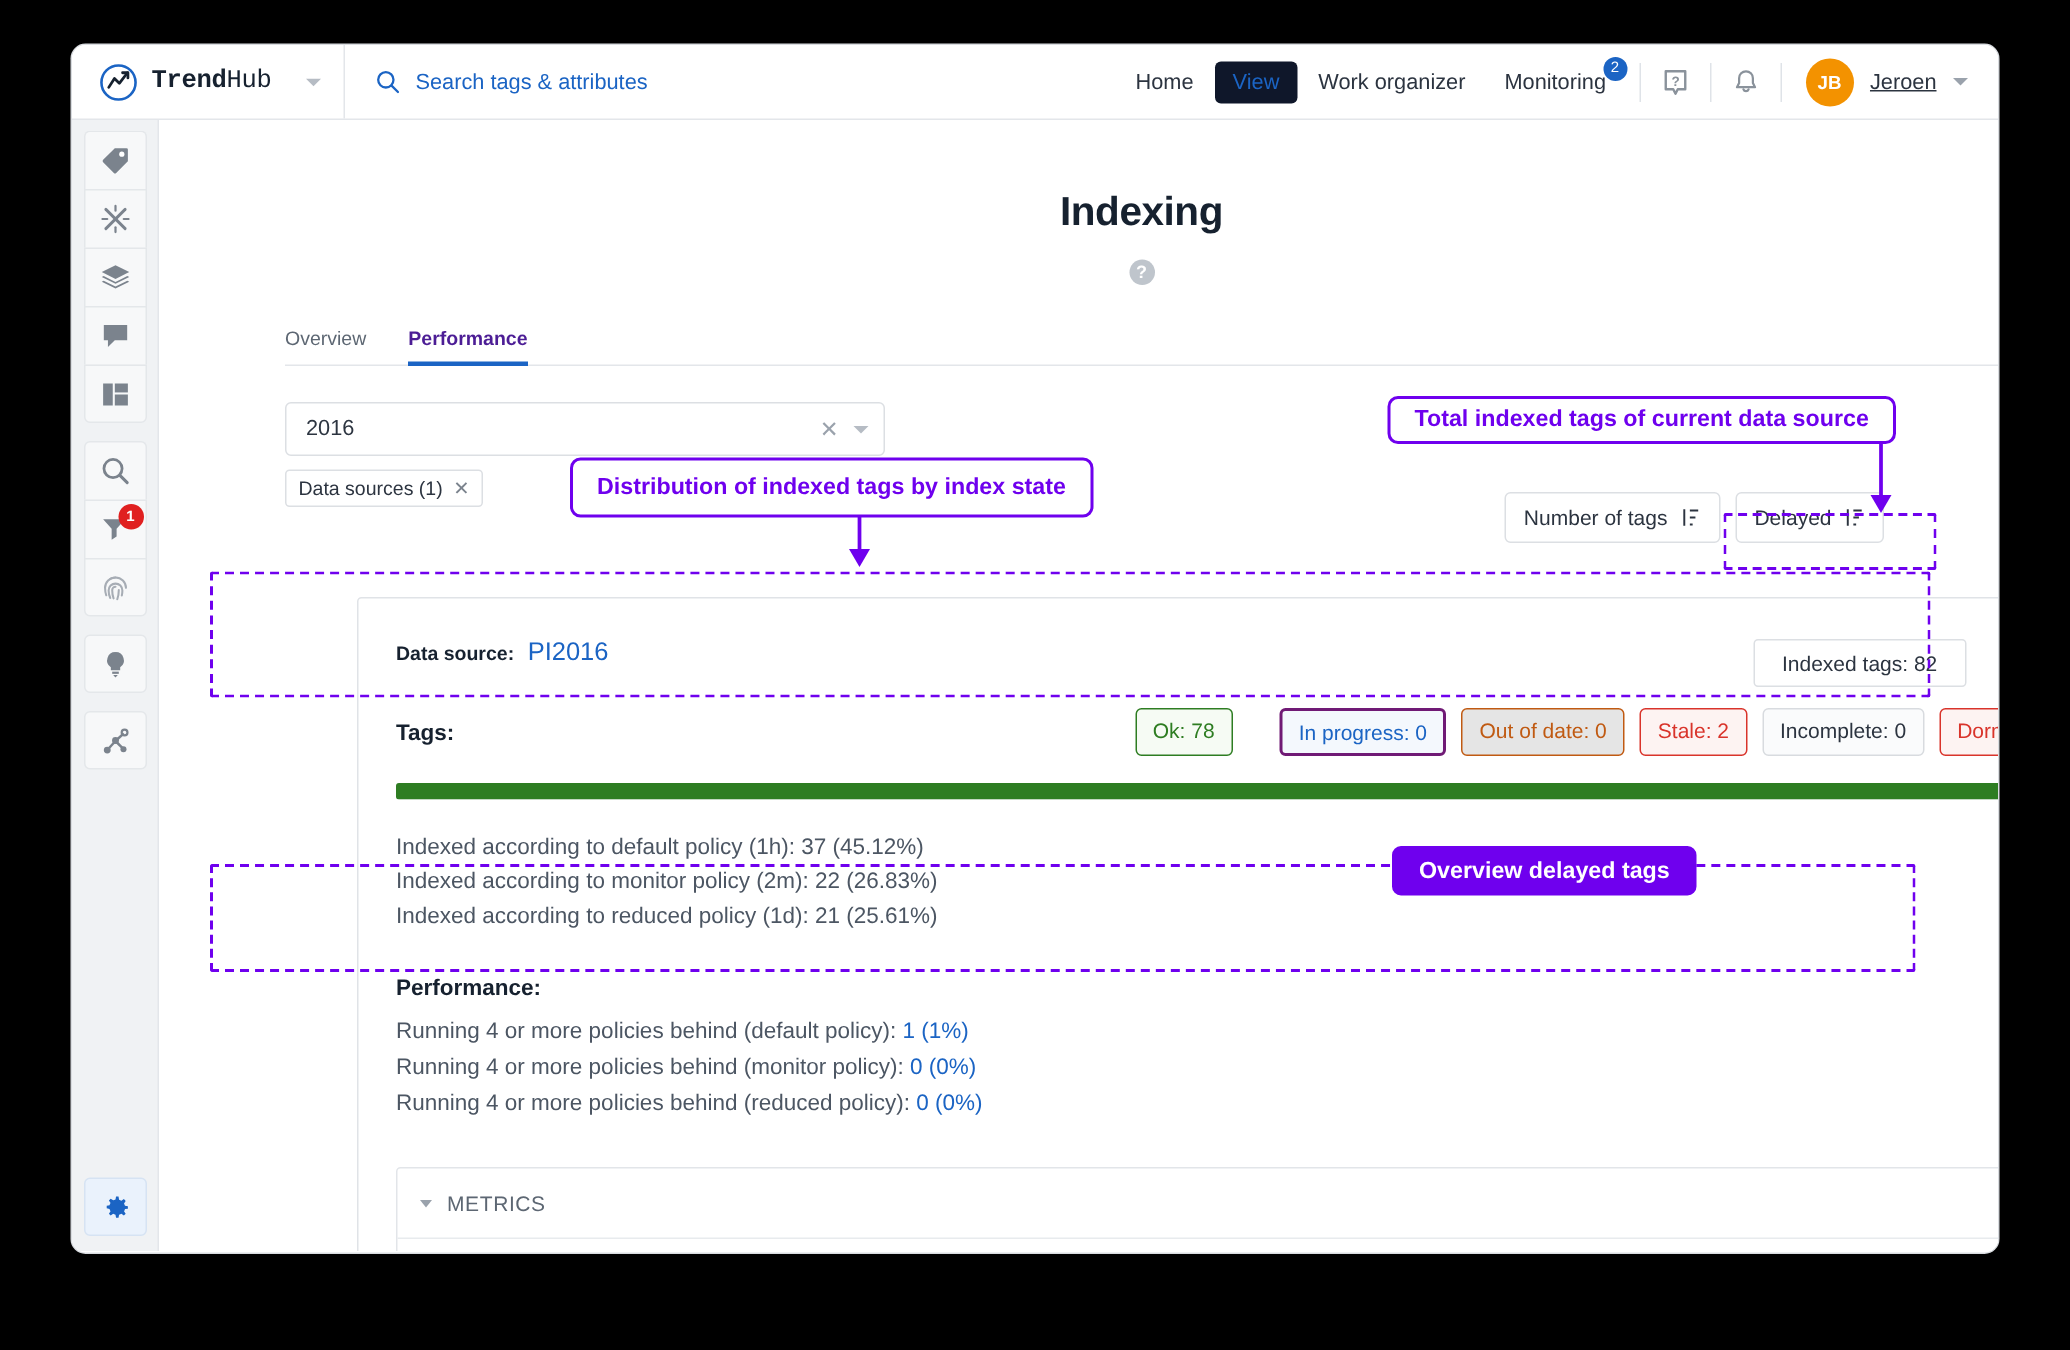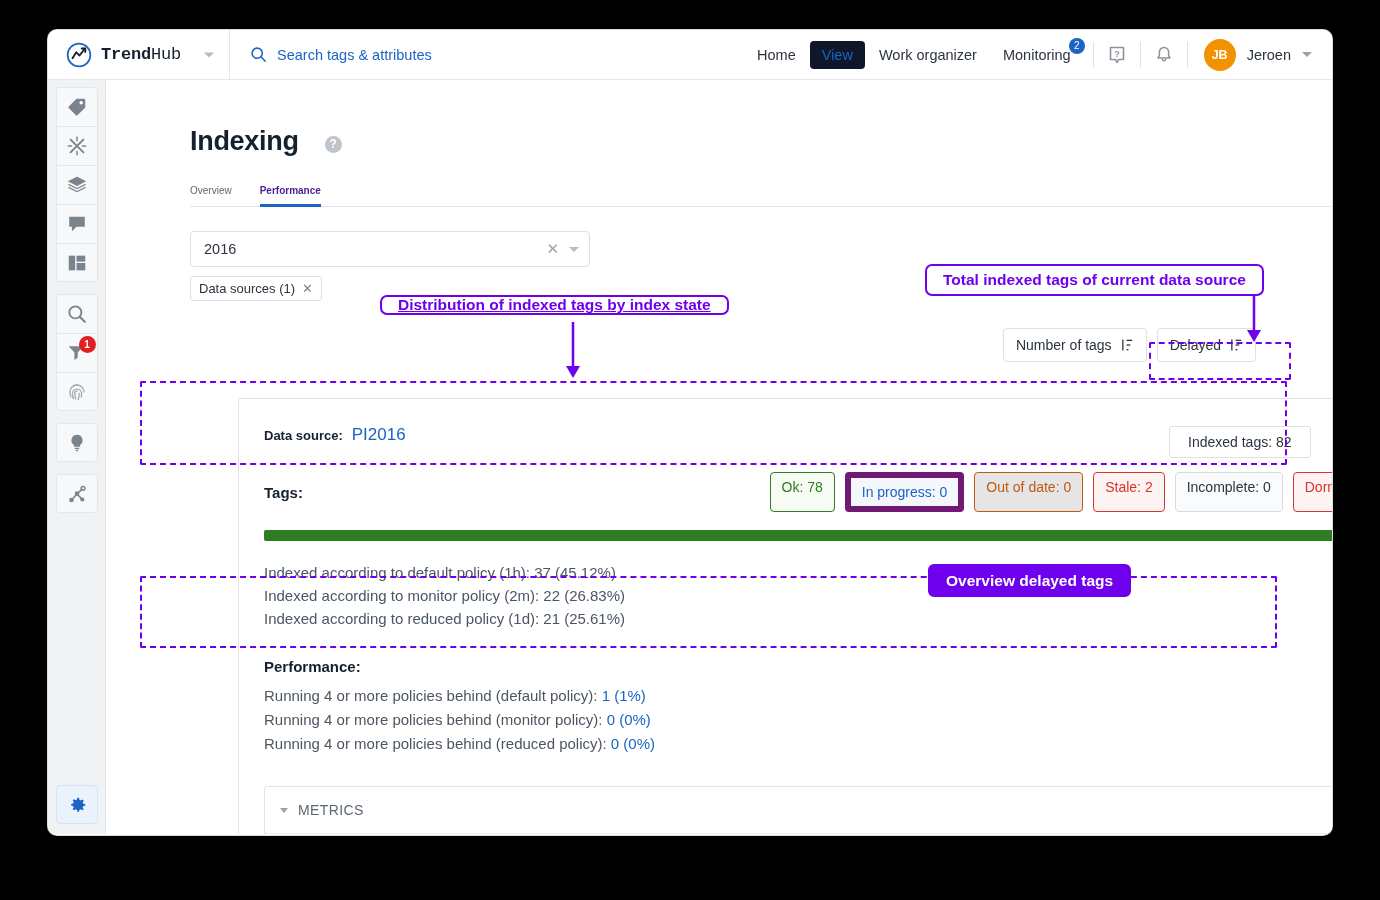--- a/index.html
+++ b/index.html
@@ -80,7 +80,7 @@
     display: flex; align-items: center; justify-content: center;
     margin-left: 6px; margin-right: 9px;
   }
-  .username { font-size: 14.5px; color: #2c3440; }
+  .username { font-size: 14.5px; color: #2c3440; text-decoration: underline; }
   .user-caret {
     width: 0; height: 0; margin-left: 9px; margin-right: 14px;
     border-left: 5px solid transparent; border-right: 5px solid transparent;

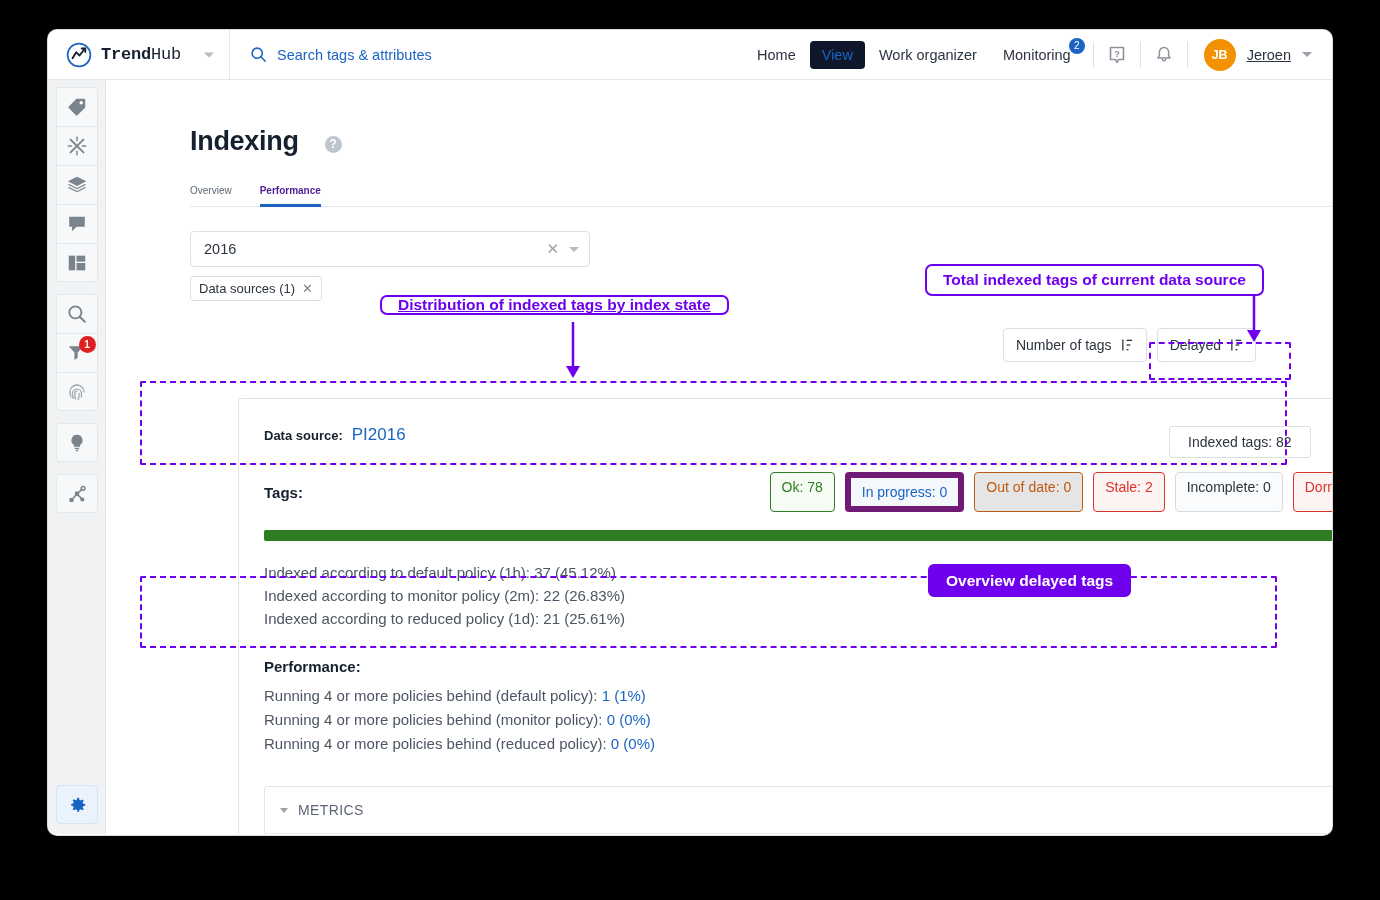--- a/index.html
+++ b/index.html
@@ -119,7 +119,7 @@
   .content { flex: 1; position: relative; background: #fff; overflow: hidden; }
   .content-inner { padding: 46px 0 0 84px; }
 
-  .page-title-row { display: flex; align-items: center; gap: 26px; }
+  .page-title-row { display: flex; align-items: center; gap: 11px; flex-direction: column; }
   .page-title { font-size: 27px; font-weight: 700; color: #16212f; letter-spacing: -.3px; }
   .help-circle {
     width: 17px; height: 17px; border-radius: 50%;

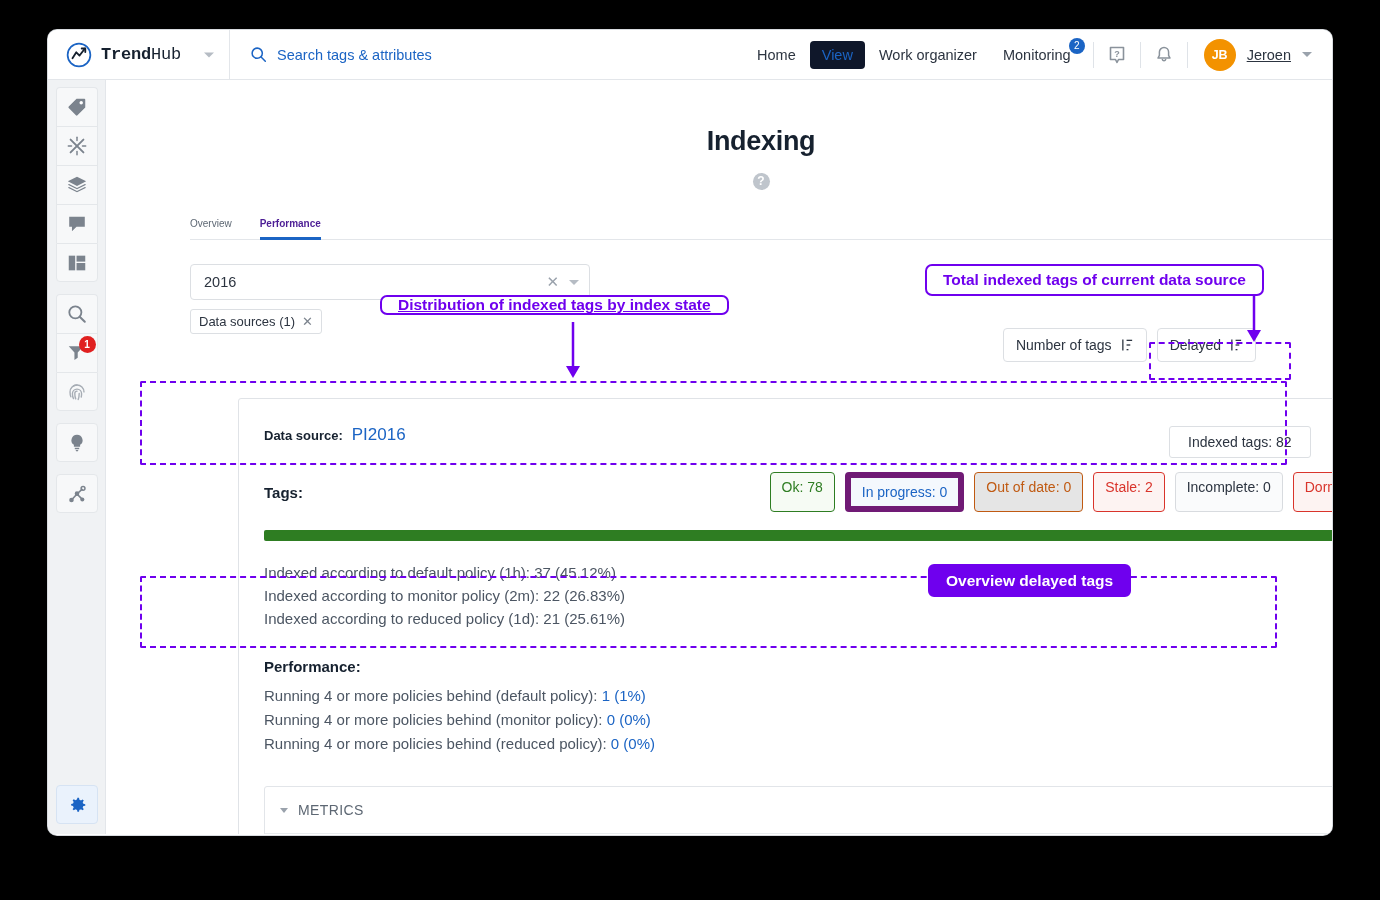--- a/index.html
+++ b/index.html
@@ -130,7 +130,7 @@
 
   .tabs { display: flex; gap: 28px; margin-top: 28px; border-bottom: 1px solid #e3e6ea; width: 1155px; }
   .tab {
-    font-size: 10px; color: #5d6773; padding-bottom: 10px;
+    font-size: 13px; color: #5d6773; padding-bottom: 10px;
     cursor: pointer; position: relative;
   }
   .tab.active { color: #4c1d95; font-weight: 700; }

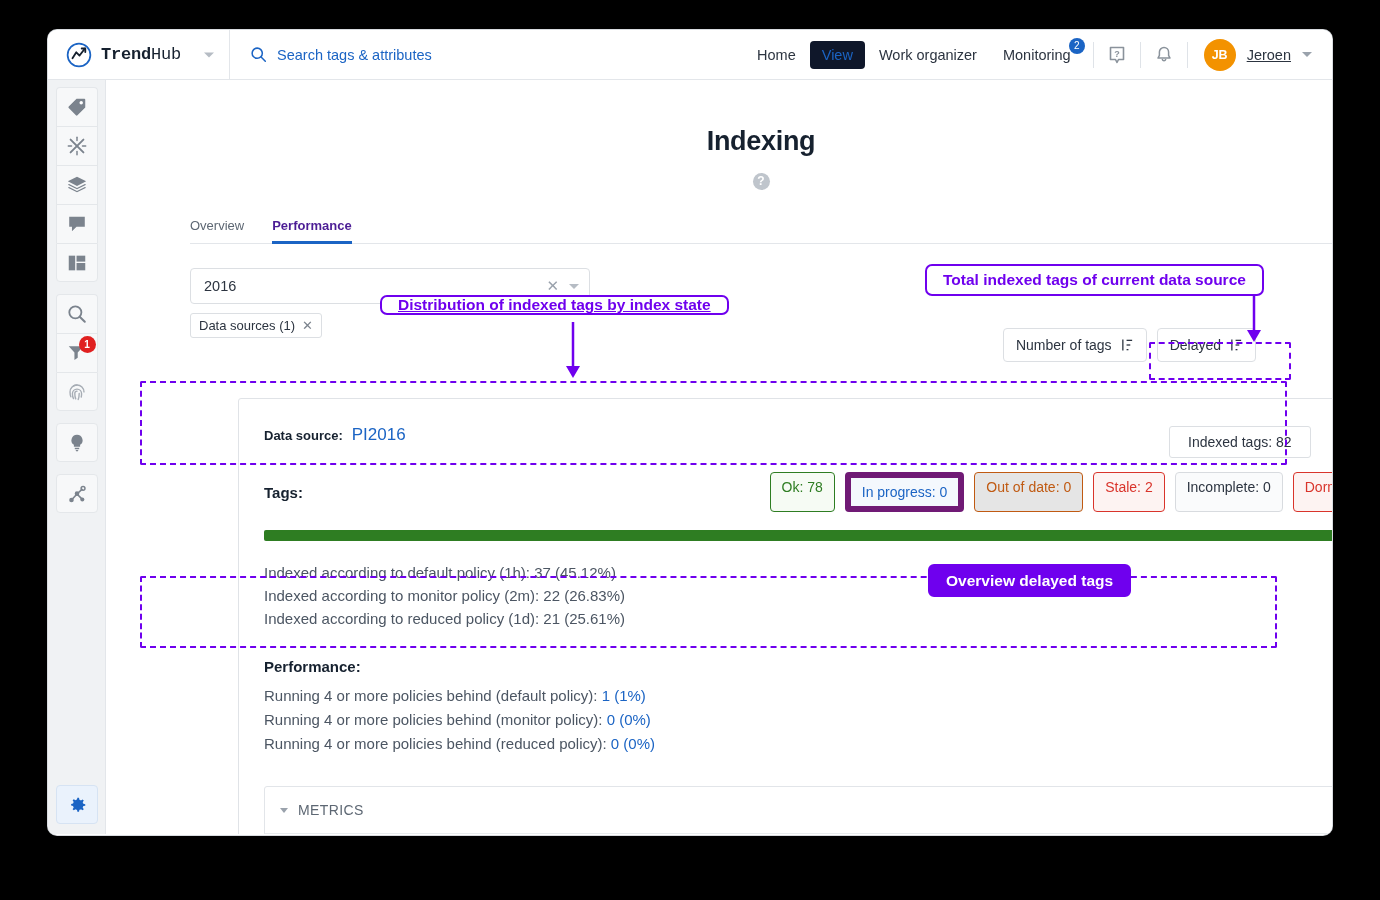--- a/index.html
+++ b/index.html
@@ -532,7 +532,7 @@
       <polygon points="20,48 13,36 27,36" fill="#6f00ee"></polygon>
     </svg>
 
-    <div class="anno-box" style="left:332px;top:265px;height:20px;text-decoration:underline;">Distribution of indexed tags by index state</div>
+    <div class="anno-box" style="left:332px;top:275px;height:40px;">Distribution of indexed tags by index state</div>
     <div class="anno-box" style="left:877px;top:234px;height:32px;">Total indexed tags of current data source</div>
     <div class="anno-box filled" style="left:880px;top:534px;height:33px;border-radius:6px;">Overview delayed tags</div>
   </div>

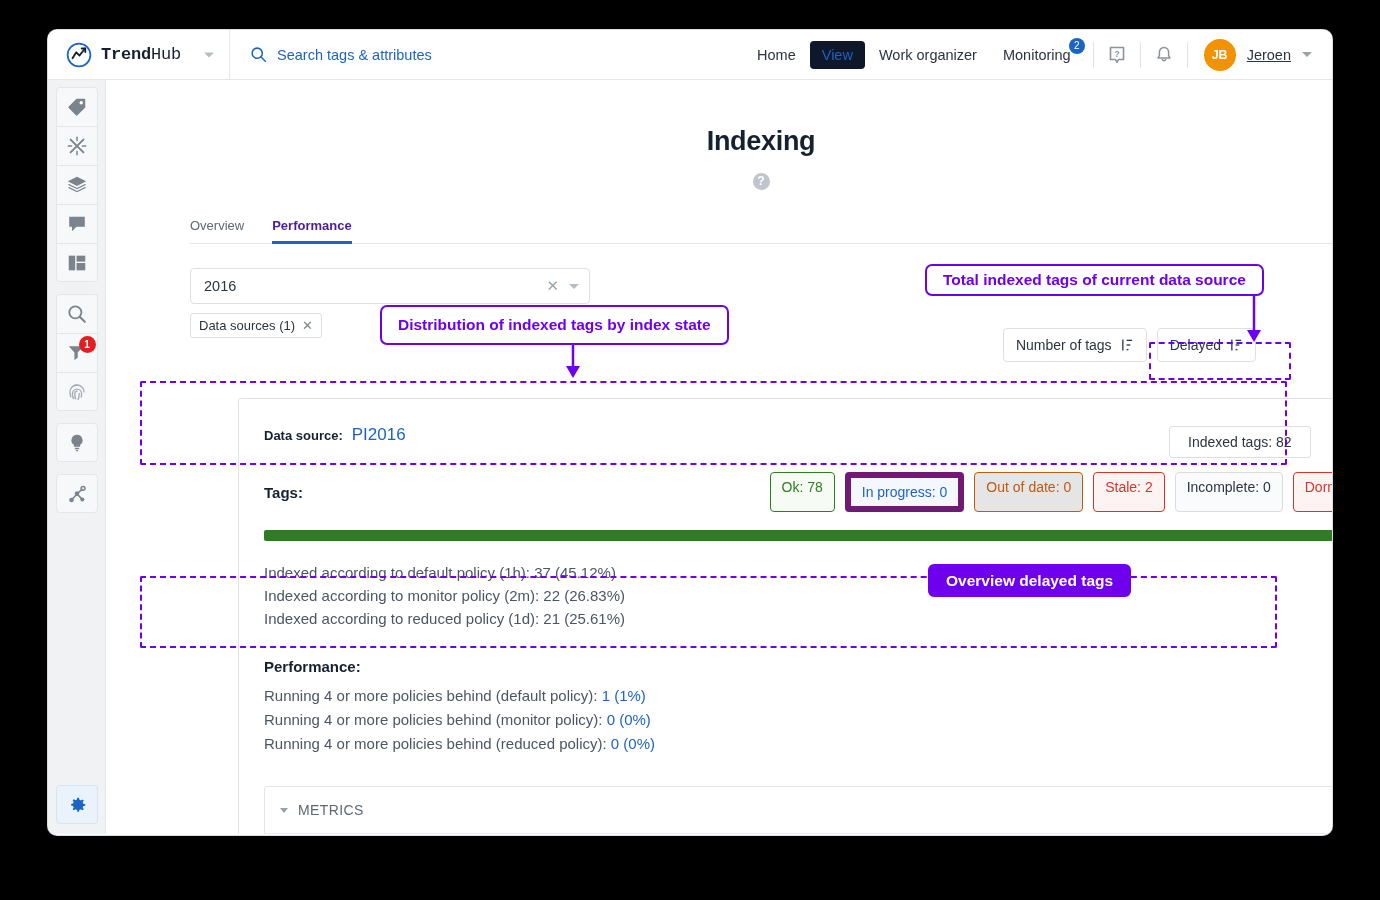--- a/index.html
+++ b/index.html
@@ -189,7 +189,7 @@
     font-size: 14px; white-space: nowrap; cursor: pointer;
   }
   .b-ok        { border: 1px solid #2e7d22; color: #2e7d22; background: #f6fbf4; }
-  .b-progress  { border: 6px solid #701a75; color: #1b64c4; background: #f4f8fd; }
+  .b-progress  { border: 2px solid #701a75; color: #1b64c4; background: #f4f8fd; margin-left: 21px; }
   .b-outdate   { border: 1px solid #c05a12; color: #c05a12; background: #e5e5e5; }
   .b-stale     { border: 1px solid #d9342b; color: #d9342b; background: #fdf3f2; }
   .b-incomplete{ border: 1px solid #d8dbdf; color: #2c3440; background: #fafbfc; }

